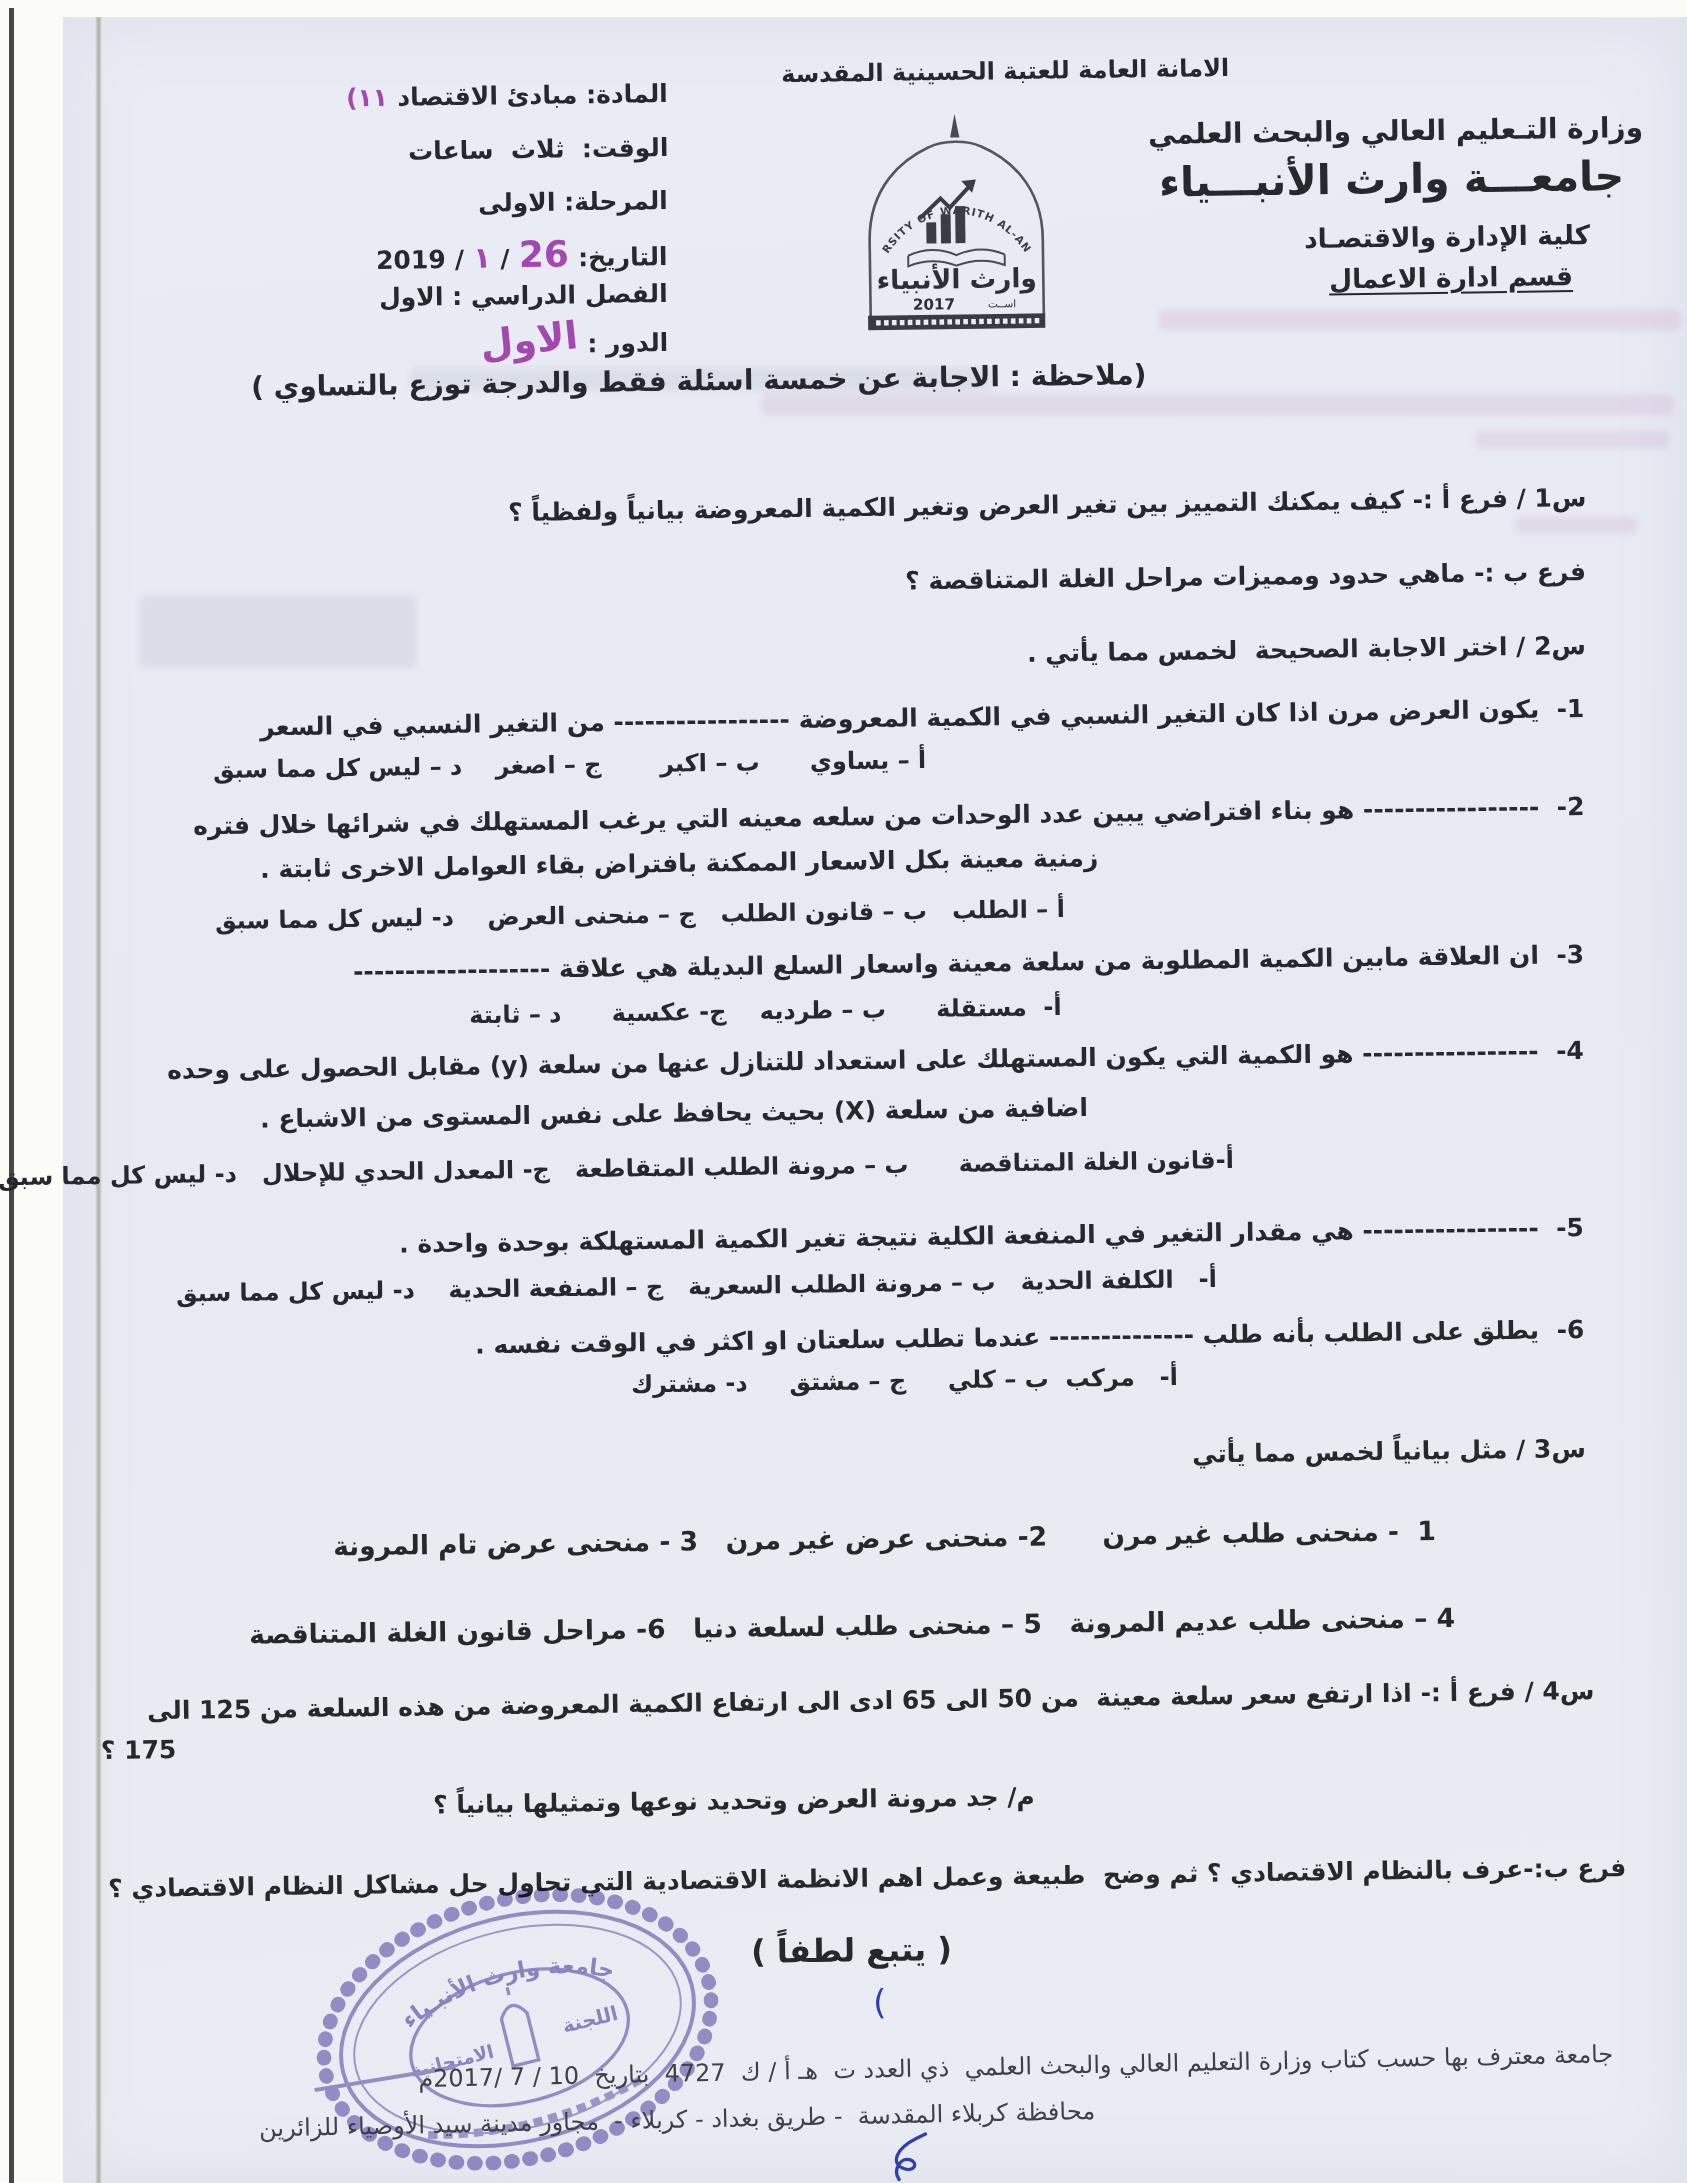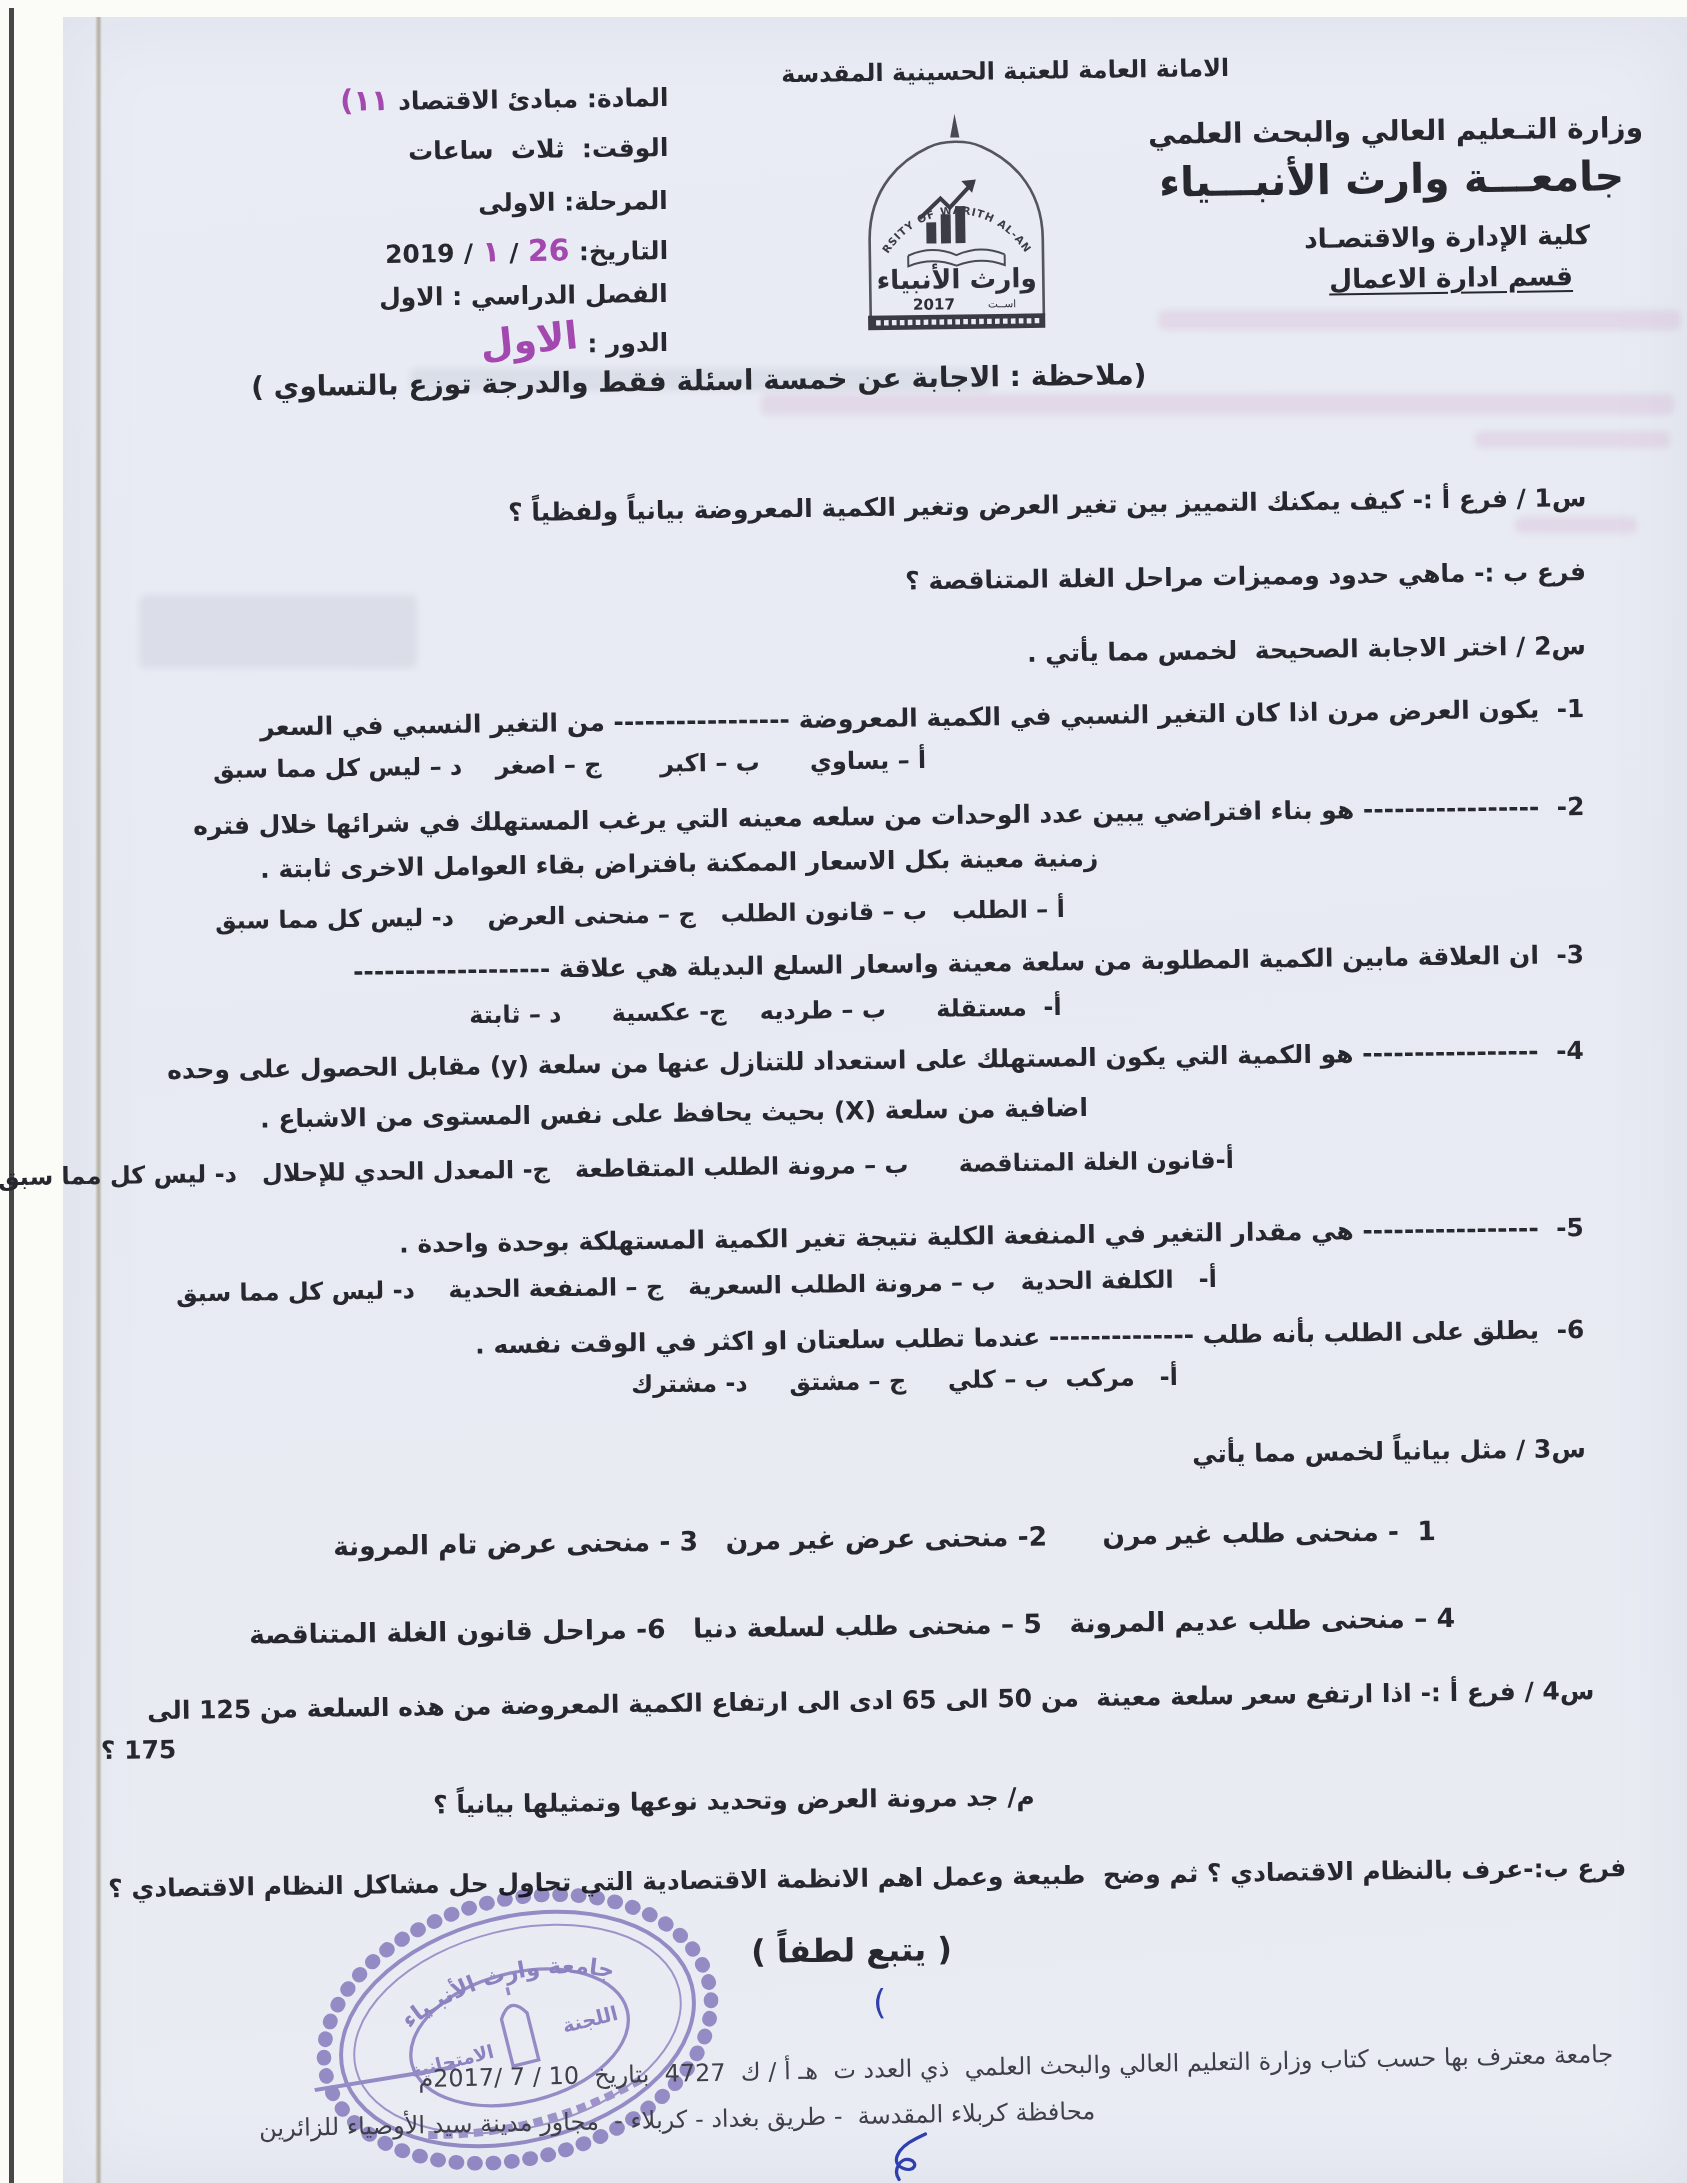--- a/index.html
+++ b/index.html
@@ -60,7 +60,7 @@
 
 <div class="line info-row" style="right:1019px;top:78px;">
   <span>المادة: مبادئ الاقتصاد</span>
-  <span class="hand ltr" style="font-size:29px;">(١١</span>
+  <span class="hand ltr" style="font-size:25px;">(١١</span>
 </div>
 <div class="line" style="right:1019px;top:132px;">الوقت:  ثلاث  ساعات</div>
 <div class="line" style="right:1019px;top:185px;">المرحلة: الاولى</div>

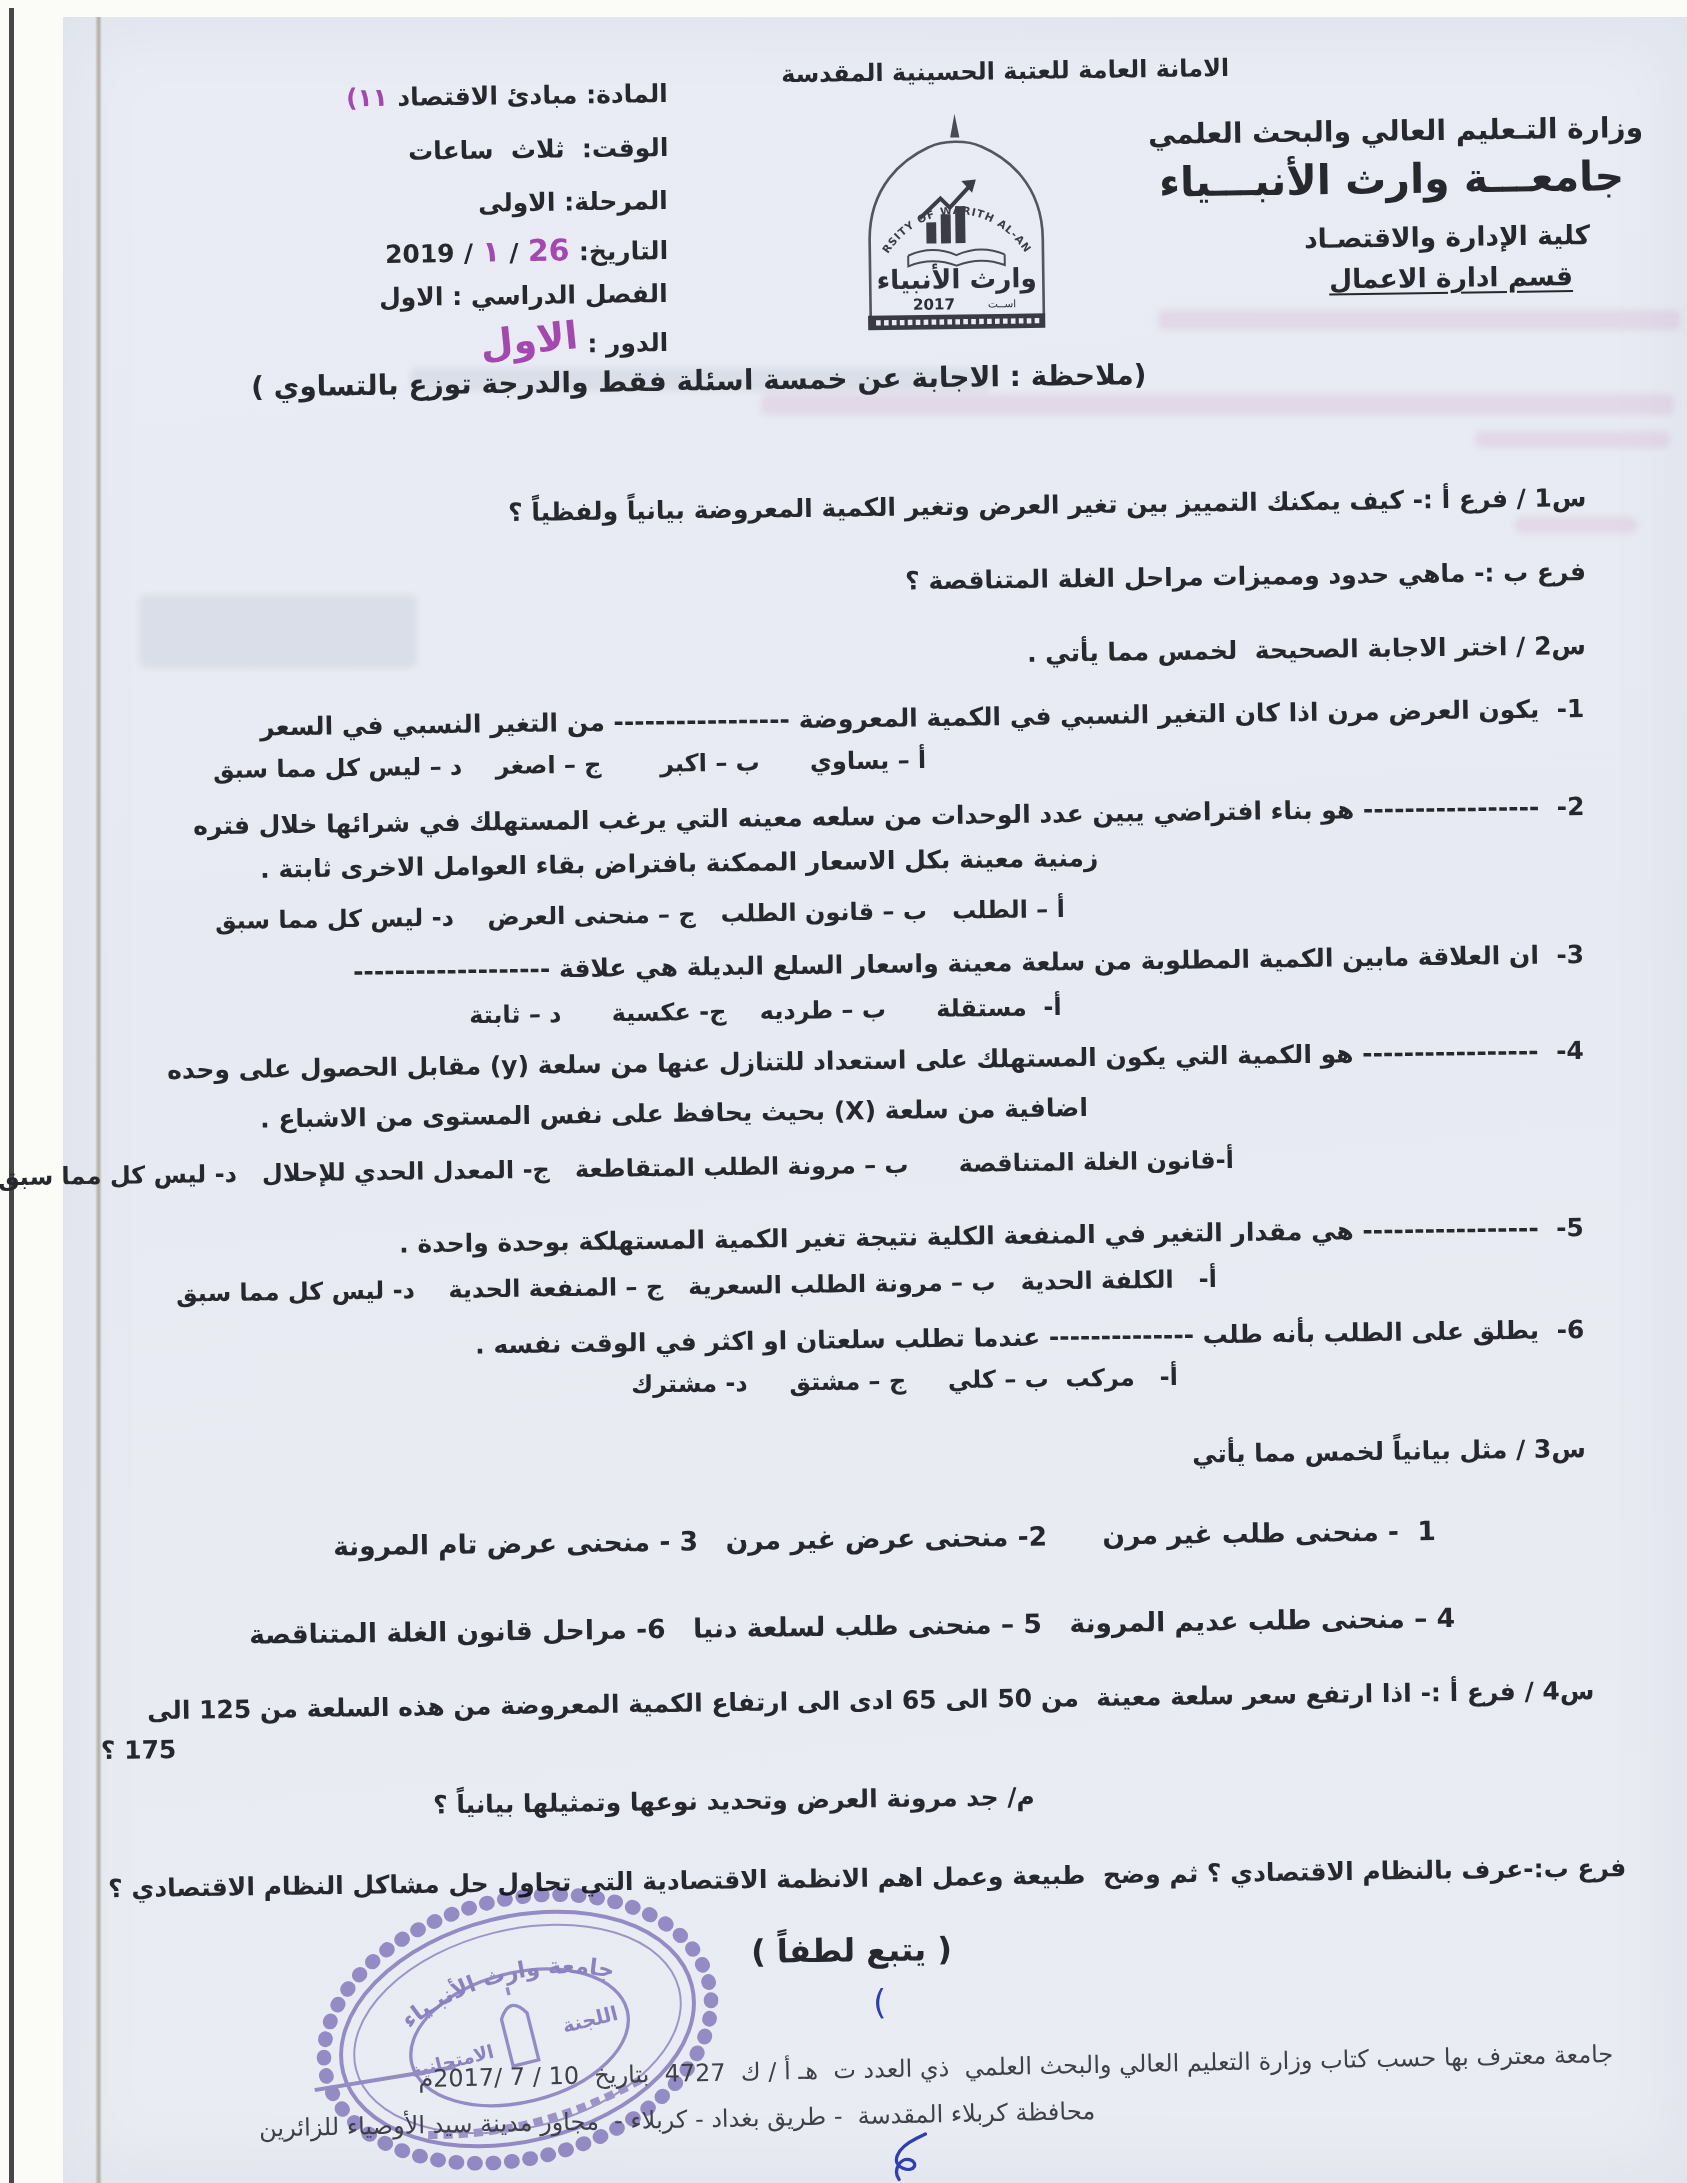--- a/index.html
+++ b/index.html
@@ -66,7 +66,7 @@
 <div class="line" style="right:1019px;top:185px;">المرحلة: الاولى</div>
 <div class="line info-row" style="right:1019px;top:230px;">
   <span>التاريخ:</span>
-  <span class="hand" style="font-size:30px;">26</span>
+  <span class="hand" style="font-size:36px;">26</span>
   <span>/</span>
   <span class="hand" style="font-size:29px;">١</span>
   <span>/</span>

